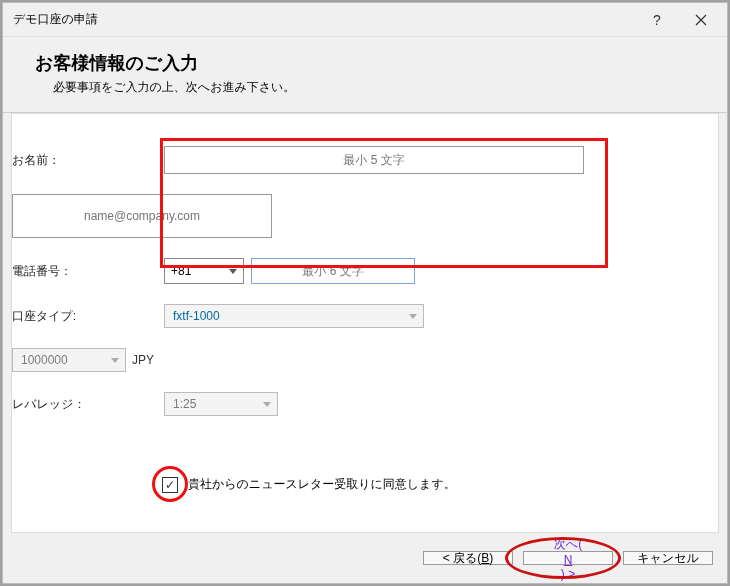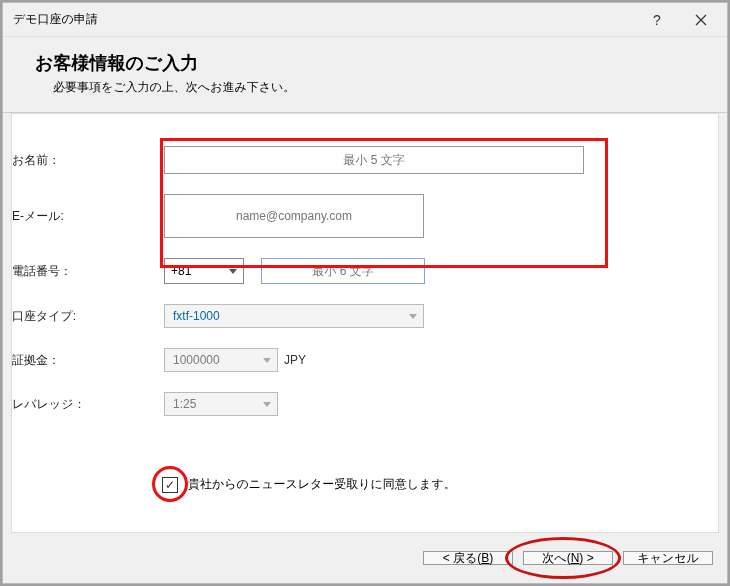--- a/index.html
+++ b/index.html
@@ -266,7 +266,6 @@
       </div>
 
       <div class="form-row">
-        <div class="form-label">E-メール:</div>
         <input class="email-input" placeholder="name@company.com" style="">
       </div>
 

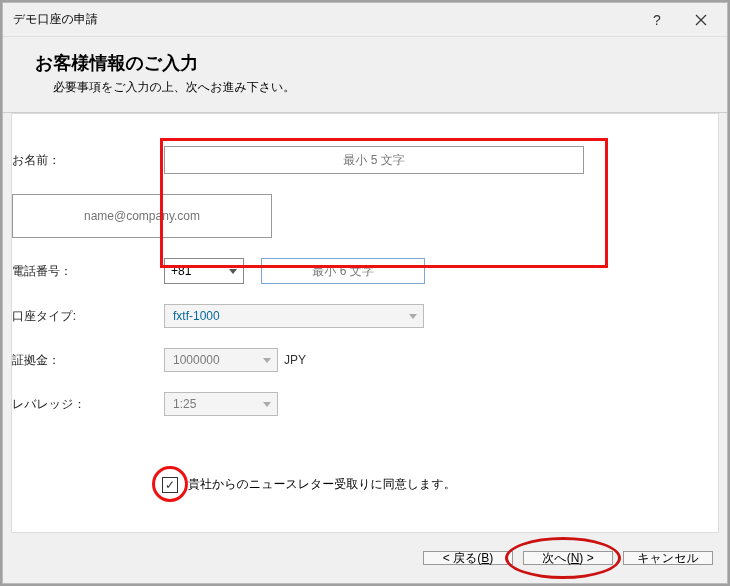--- a/index.html
+++ b/index.html
@@ -102,7 +102,7 @@
       color: #d25656;
       background: #fff;
     }
-    .phone-group { display: flex; gap: 17px; }
+    .phone-group { display: flex; gap: 7px; }
     .phone-cc {
       width: 80px;
       height: 26px;

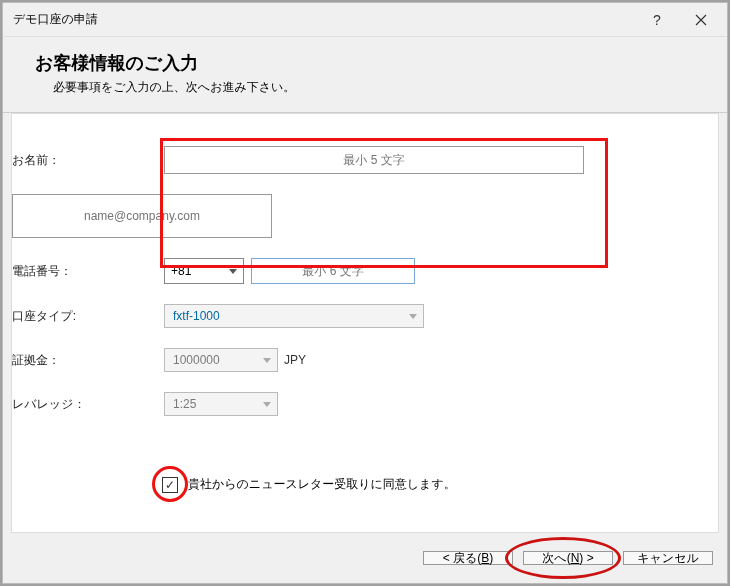--- a/index.html
+++ b/index.html
@@ -297,7 +297,6 @@
       </div>
 
       <div class="form-row">
-        <div class="form-label">証拠金：</div>
         <div class="deposit-field">
           <span>1000000</span>
           <span class="dd-arrow">

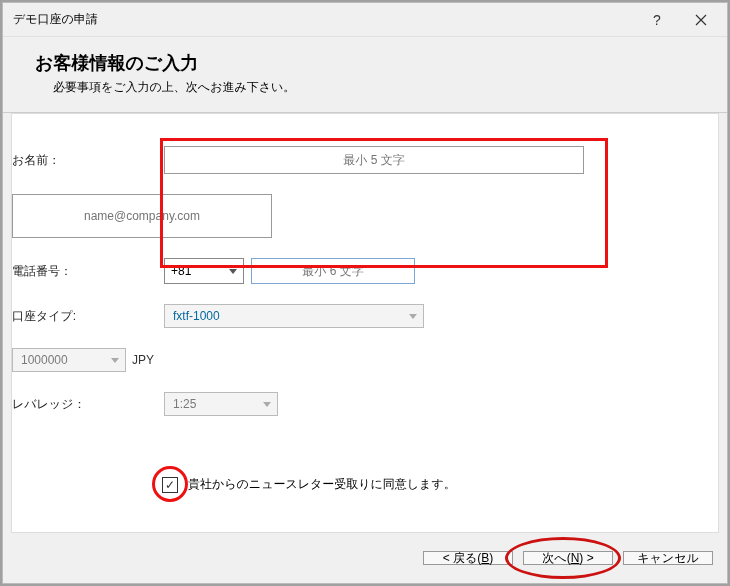--- a/index.html
+++ b/index.html
@@ -223,7 +223,7 @@
       justify-content: center;
       padding: 0 12px;
     }
-    .btn.disabled { color: #000000; }
+    .btn.disabled { color: #6d28d9; flex-direction: column; }
     .btn .ul { text-decoration: underline; }
     .next-red-ellipse {
       position: absolute;

